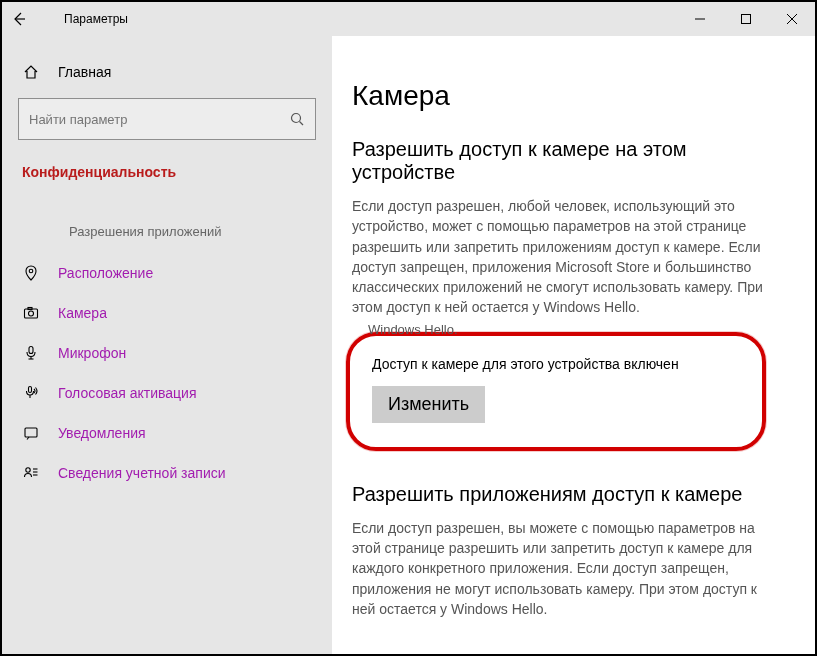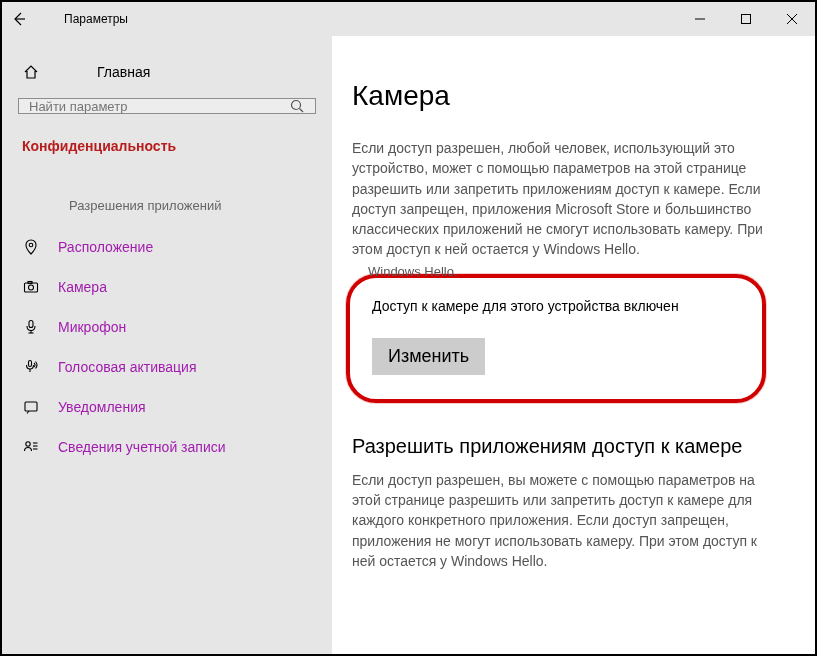--- a/index.html
+++ b/index.html
@@ -12,7 +12,7 @@
   .caption-btn { width: 46px; height: 34px; display: flex; align-items: center; justify-content: center; cursor: pointer; }
   .body { flex: 1; display: flex; overflow: hidden; }
   .sidebar { width: 330px; background: #e6e6e6; padding-top: 28px; overflow-y: auto; }
-  .home-row { display: flex; align-items: center; padding: 0 20px 18px 20px; font-size: 14px; cursor: pointer; gap: 39px; }
+  .home-row { display: flex; align-items: center; padding: 0 20px 18px 20px; font-size: 14px; cursor: pointer; }
   .home-row .icon { width: 18px; margin-right: 18px; display:flex; align-items:center; justify-content:center; }
   .search-wrap { padding: 0 16px 20px 16px; }
   .search { display: flex; align-items: center; border: 1px solid #8e8e8e; background: #ededed; height: 16px; padding: 0 10px; }

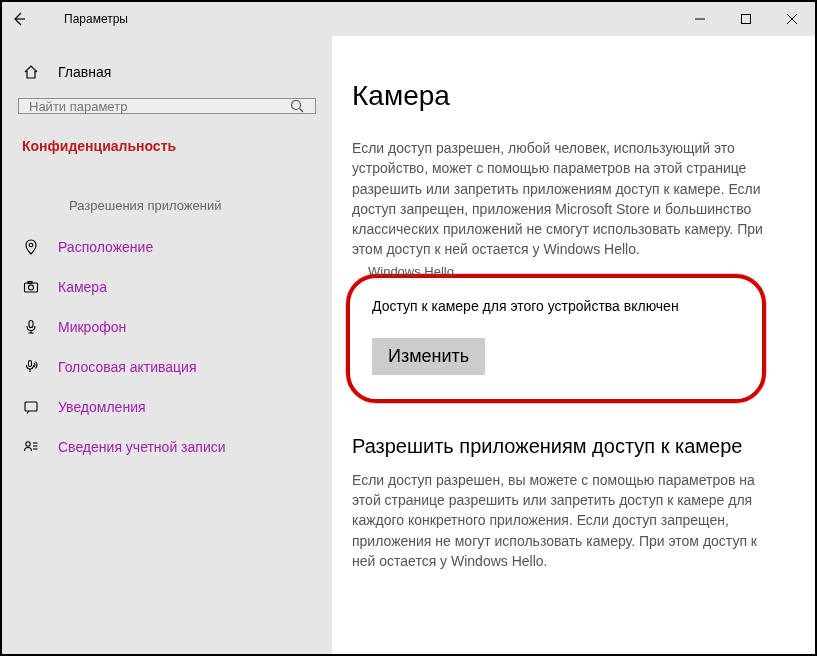--- a/index.html
+++ b/index.html
@@ -15,7 +15,7 @@
   .home-row { display: flex; align-items: center; padding: 0 20px 18px 20px; font-size: 14px; cursor: pointer; }
   .home-row .icon { width: 18px; margin-right: 18px; display:flex; align-items:center; justify-content:center; }
   .search-wrap { padding: 0 16px 20px 16px; }
-  .search { display: flex; align-items: center; border: 1px solid #8e8e8e; background: #ededed; height: 16px; padding: 0 10px; }
+  .search { display: flex; align-items: center; border: 1px solid #8e8e8e; background: #ededed; height: 42px; padding: 0 10px; }
   .search input { flex: 1; border: none; background: transparent; outline: none; font-size: 13px; color: #555; }
   .search-icon { width: 16px; height: 16px; display:flex; align-items:center; justify-content:center; }
   .section-label { font-size: 14px; font-weight: 600; padding: 4px 20px 26px 20px; color:#b91c1c; }

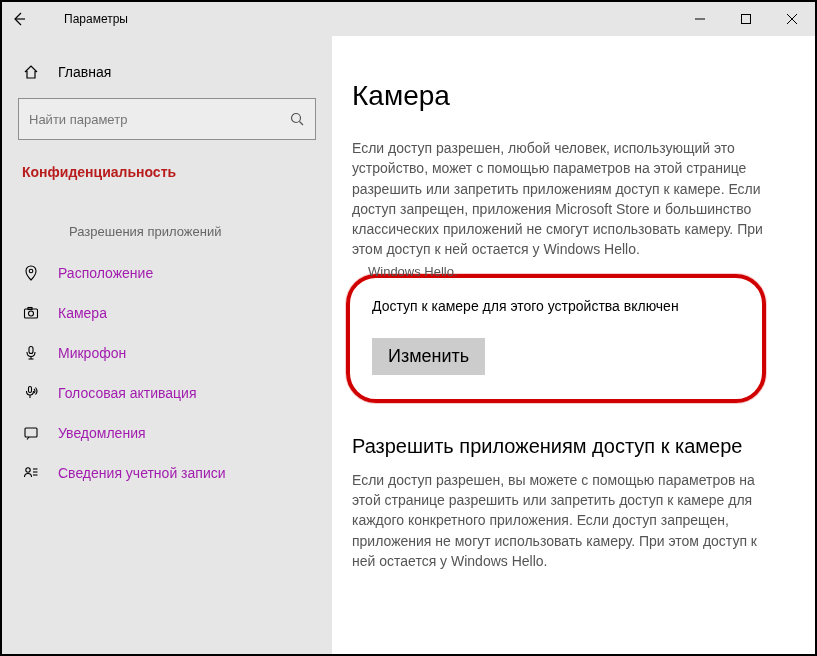--- a/index.html
+++ b/index.html
@@ -155,6 +155,7 @@
 
     <div class="content">
       <div class="page-title">Камера</div>
+      <div class="h2">Разрешить доступ к камере на этом устройстве</div>
       <div class="p">Если доступ разрешен, любой человек, использующий это устройство, может с помощью параметров на этой странице разрешить или запретить приложениям доступ к камере. Если доступ запрещен, приложения Microsoft Store и большинство классических приложений не смогут использовать камеру. При этом доступ к ней остается у Windows Hello.</div>
 
       <div class="highlight">

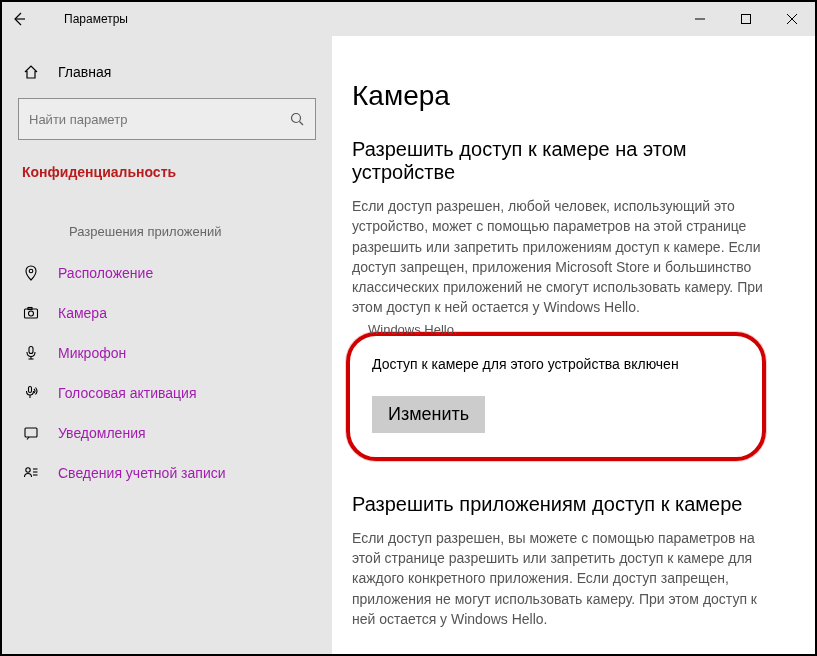--- a/index.html
+++ b/index.html
@@ -26,7 +26,7 @@
   .page-title { font-size: 28px; font-weight: 400; margin-bottom: 26px; }
   .h2 { font-size: 20px; font-weight: 400; margin-bottom: 12px; }
   .p { font-size: 14px; color: #555; line-height: 1.45; margin-bottom: 24px; max-width: 420px; }
-  .status-line { font-size: 14px; color: #000; margin-bottom: 24px; }
+  .status-line { font-size: 14px; color: #000; margin-bottom: 14px; }
   .change-btn { background: #ccc; border: none; padding: 8px 16px; font-size: 18px; cursor: pointer; }
   .highlight { border: 4px solid #d10000; border-radius: 30px; padding: 20px 22px 24px 22px; margin: -10px 0 32px -6px; box-shadow: 0 0 0 1px rgba(209,0,0,.2); max-width: 420px; position:relative; background:transparent; }
   .cutoff { position:absolute; top:-14px; left:18px; font-size:13px; color:#555; }

